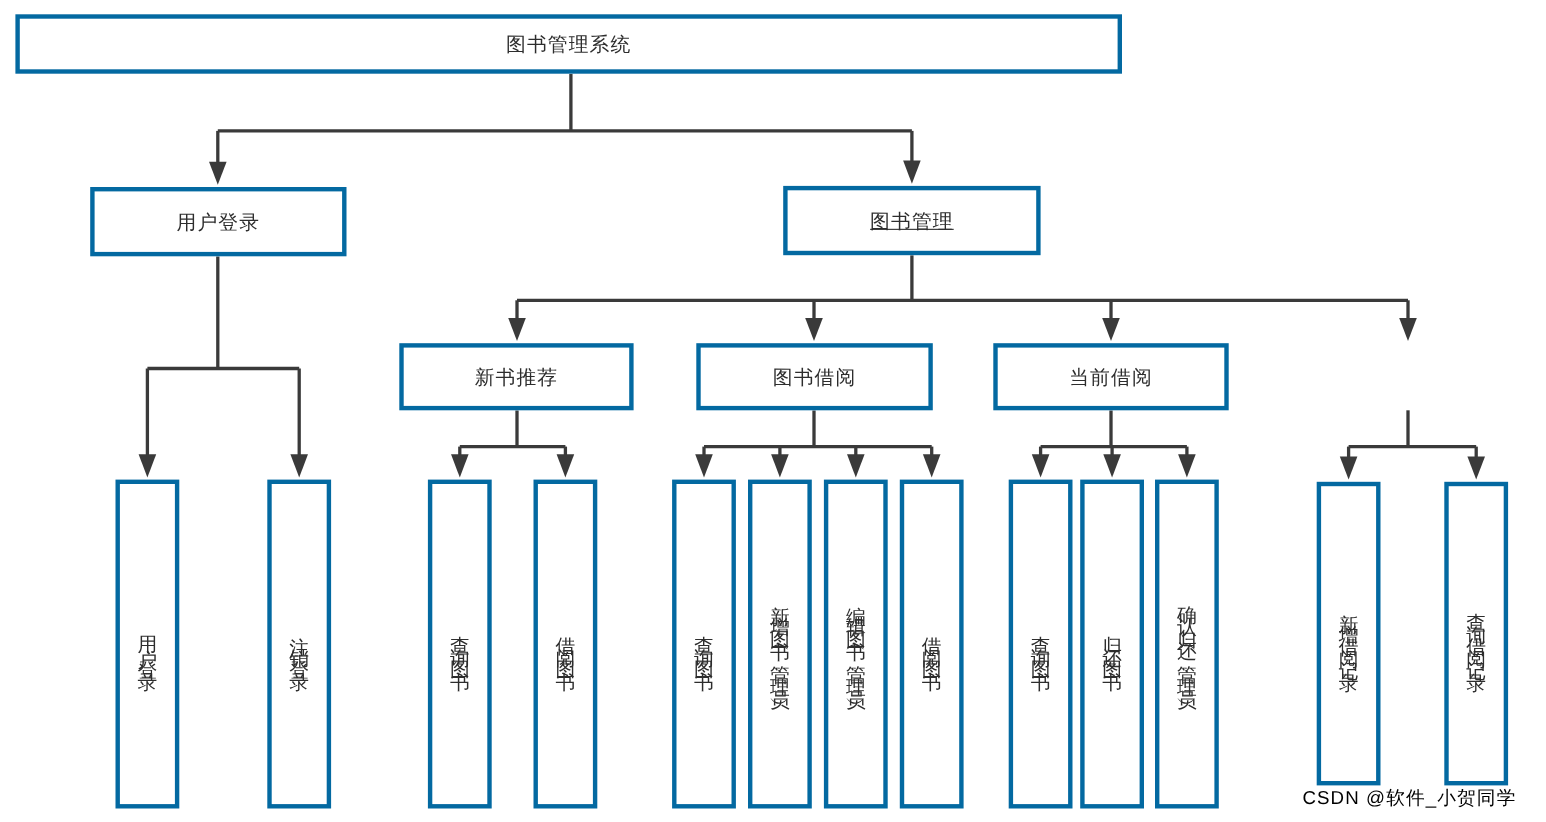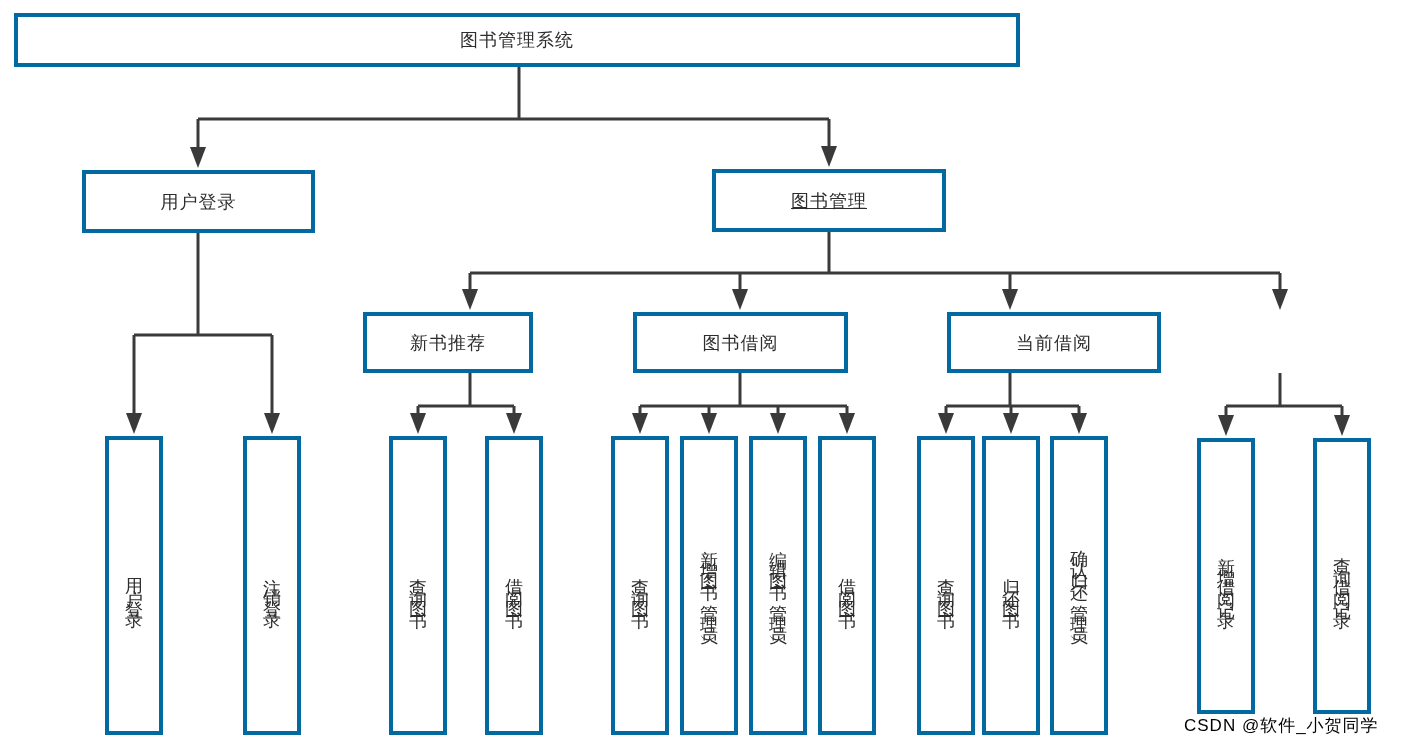--- a/index.html
+++ b/index.html
@@ -35,7 +35,7 @@
   .node.b-user { left: 82px;  top: 170px; width: 233px; }
   .node.b-book { left: 712px; top: 169px; width: 234px; text-decoration: underline; }
   .node.module { top: 312px; height: 61px; }
-  .node.m-new     { left: 363px;  width: 170px; }
+  .node.m-new     { left: 363px;  width: 213px; }
   .node.m-borrow  { left: 633px;  width: 215px; }
   .node.m-current { left: 903px;  width: 214px; margin-left: 44px; }
   .node.m-records { left: 1172px; width: 216px; }

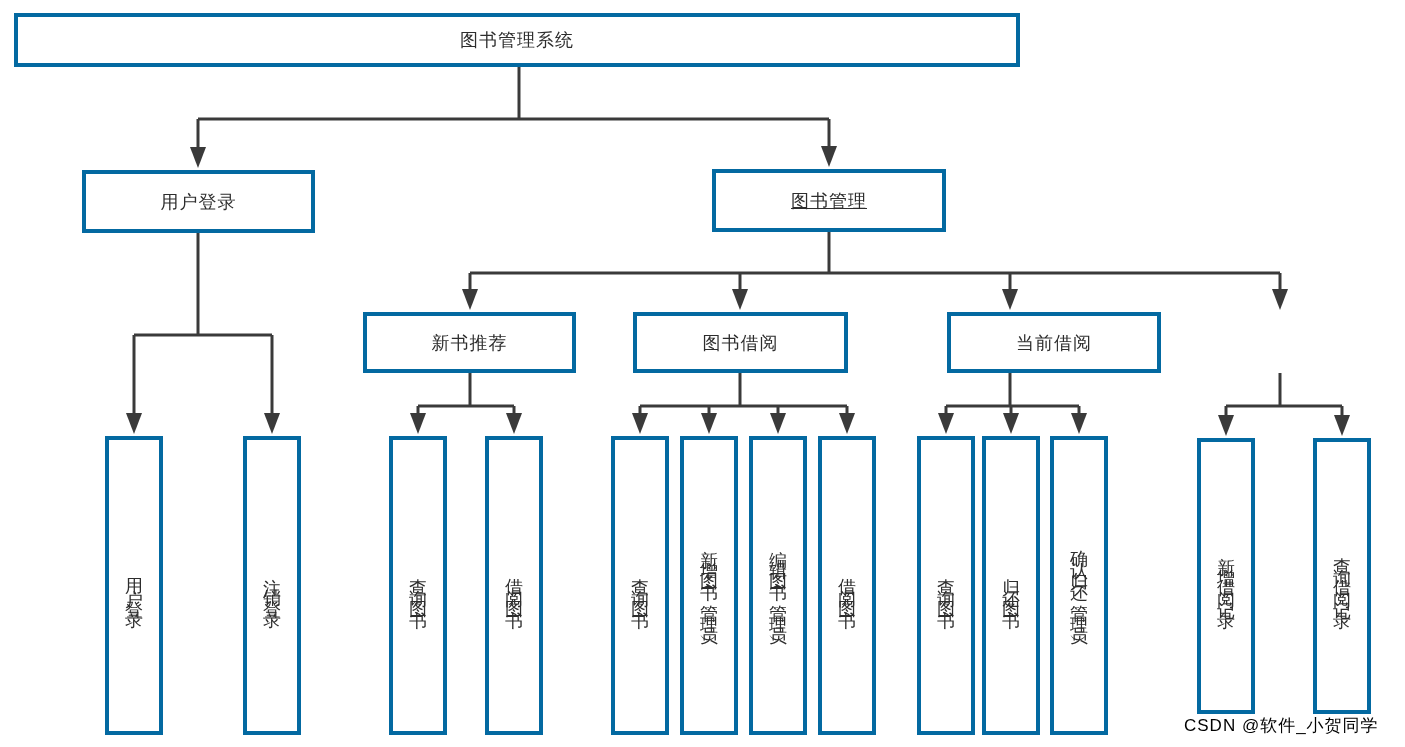--- a/index.html
+++ b/index.html
@@ -37,7 +37,7 @@
   .node.module { top: 312px; height: 61px; }
   .node.m-new     { left: 363px;  width: 213px; }
   .node.m-borrow  { left: 633px;  width: 215px; }
-  .node.m-current { left: 903px;  width: 214px; margin-left: 44px; }
+  .node.m-current { left: 903px;  width: 214px; }
   .node.m-records { left: 1172px; width: 216px; }
   .node.leaf {
     top: 436px;

